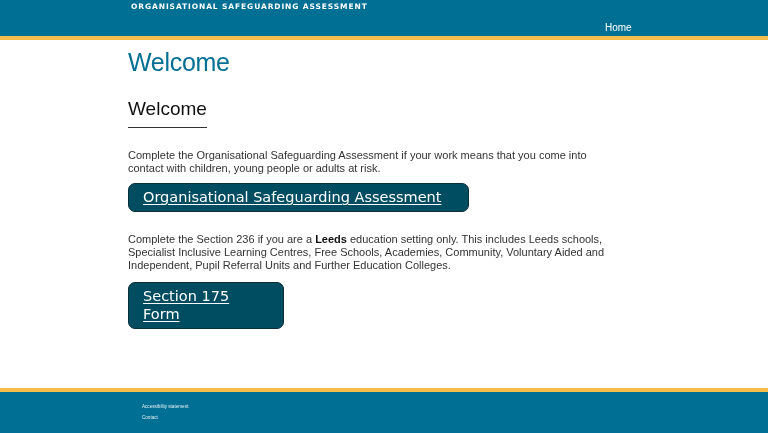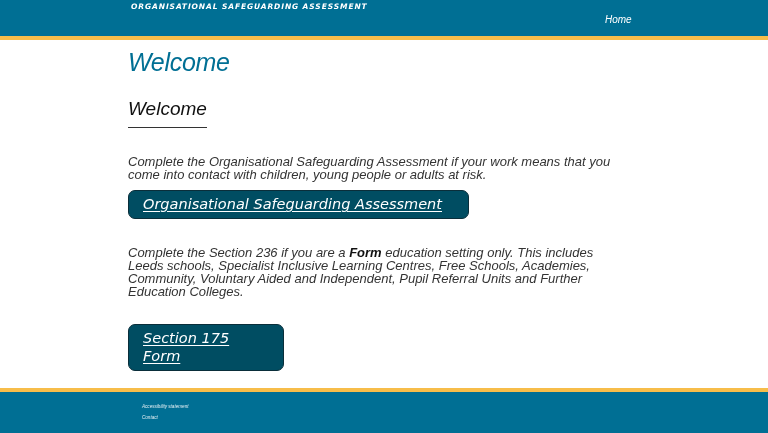--- a/index.html
+++ b/index.html
@@ -2,7 +2,7 @@
 <html><head>
   <meta charset="utf-8">
   <style>
-    * { box-sizing: border-box; margin: 0; padding: 0; font-style: italic; }
+    * { box-sizing: border-box; margin: 0; padding: 0; }
     html, body { width: 768px; height: 433px; overflow: hidden; background: #ffffff; }
     body { font-family: "Liberation Sans", sans-serif; color: #222; position: relative; }
 

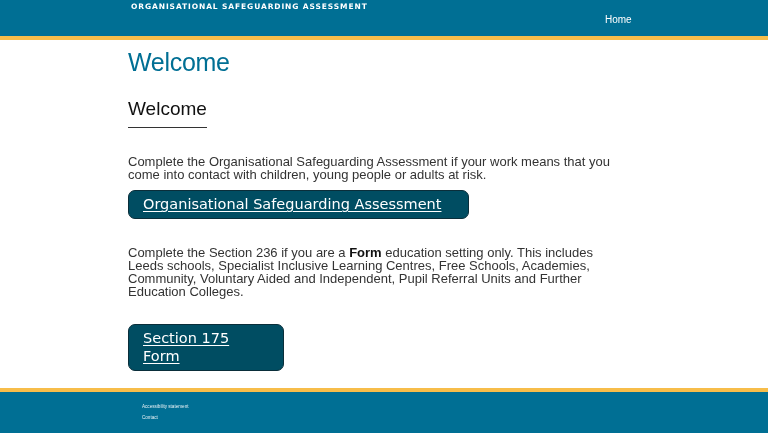--- a/index.html
+++ b/index.html
@@ -17,7 +17,7 @@
       text-transform: uppercase;
     }
     .nav-home {
-      position: absolute; left: 605px; top: 14px;
+      position: absolute; left: 605px; top: 22px;
       font-size: 10px; color: #ffffff; text-decoration: none;
     }
 

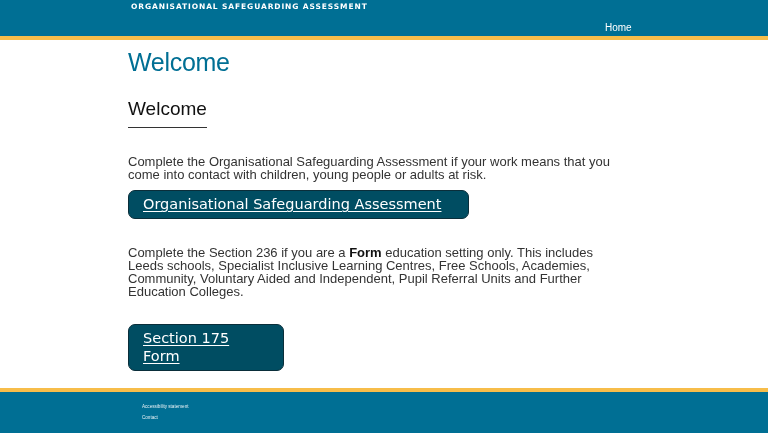--- a/index.html
+++ b/index.html
@@ -34,7 +34,7 @@
       width: 79px; height: 1px; background: #333; margin-top: 7px;
     }
     .para {
-      font-size: 13px; line-height: 12.7px; color: #333; margin-top: 28px;
+      font-size: 11px; line-height: 12.7px; color: #333; margin-top: 21px;
     }
     .para b { font-weight: bold; color: #111; }
 

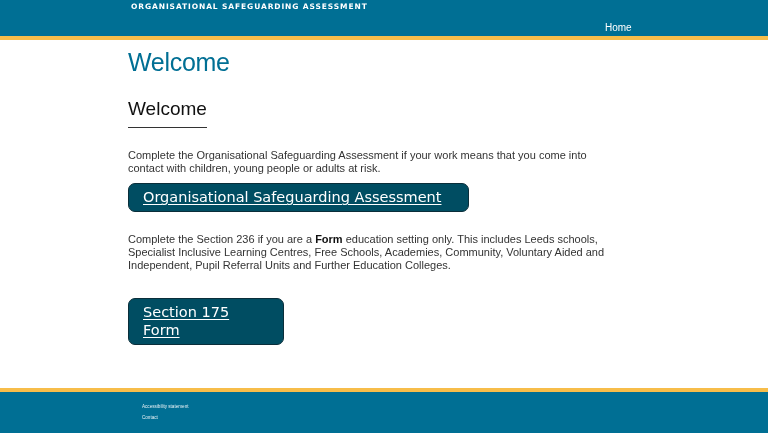--- a/index.html
+++ b/index.html
@@ -75,7 +75,7 @@
   <p class="para">Complete the Organisational Safeguarding Assessment if your work means that you come into contact with children, young people or adults at risk.</p>
   <a class="btn btn-osa" href="#">Organisational Safeguarding Assessment</a>
 
-  <p class="para"><span>Complete the Section 236 if you are a </span><b>Form</b><span> education setting only. This includes Leeds schools, Specialist Inclusive Learning Centres, Free Schools, Academies, Community, Voluntary Aided and Independent, Pupil Referral Units and Further Education Colleges.</span></p>
+  <p class="para"><span>Complete the Section 236 if you are a </span><b>Leeds</b><span> education setting only. This includes Leeds schools, Specialist Inclusive Learning Centres, Free Schools, Academies, Community, Voluntary Aided and Independent, Pupil Referral Units and Further Education Colleges.</span></p>
   <a class="btn btn-s175" href="#">Section 175 Form</a>
 </main>
 

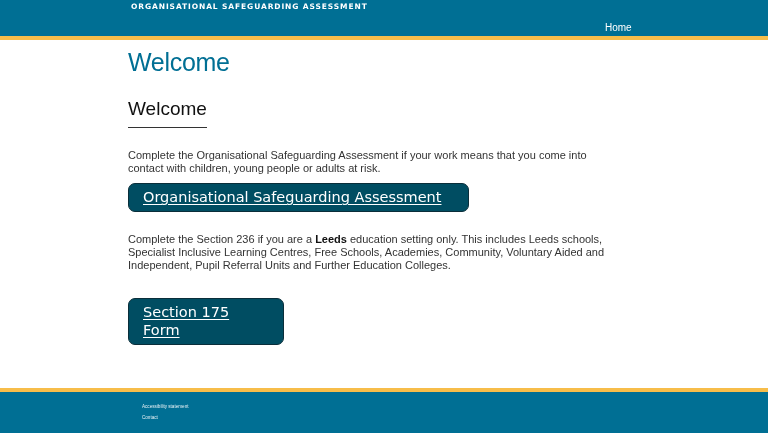--- a/index.html
+++ b/index.html
@@ -46,7 +46,7 @@
       padding: 4px 14px 5px 14px; line-height: 18px;
     }
     .btn-osa { margin-top: 9px; width: 341px; }
-    .btn-s175 { margin-top: 26px; width: 156px; }
+    .btn-s175 { margin-top: 10px; width: 156px; }
 
     .site-footer {
       position: absolute; left: 0; top: 388px; width: 768px; height: 45px;

